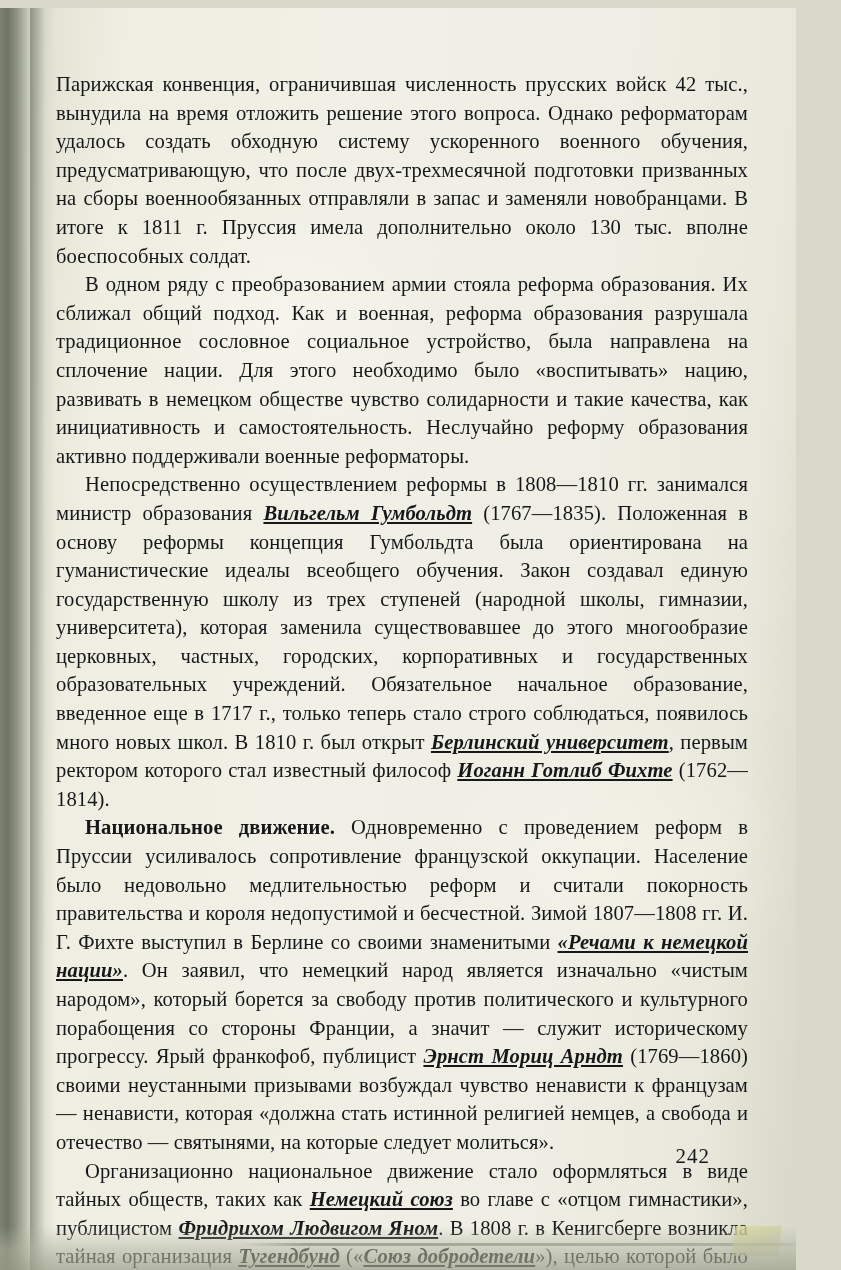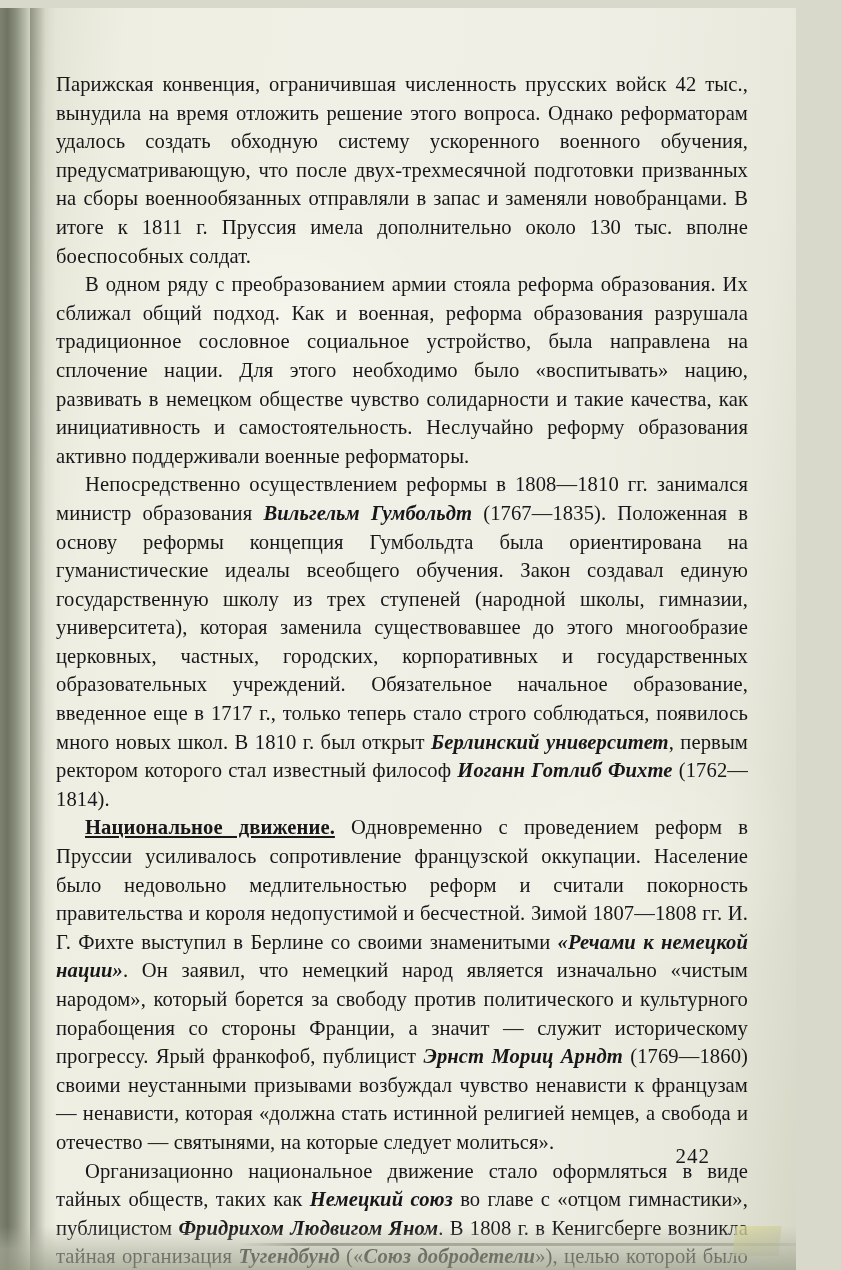--- a/index.html
+++ b/index.html
@@ -89,6 +89,7 @@
   .bold-italic {
     font-style: italic;
     font-weight: bold;
+    text-decoration: underline;
   }
   .bold-underline {
     font-weight: bold;

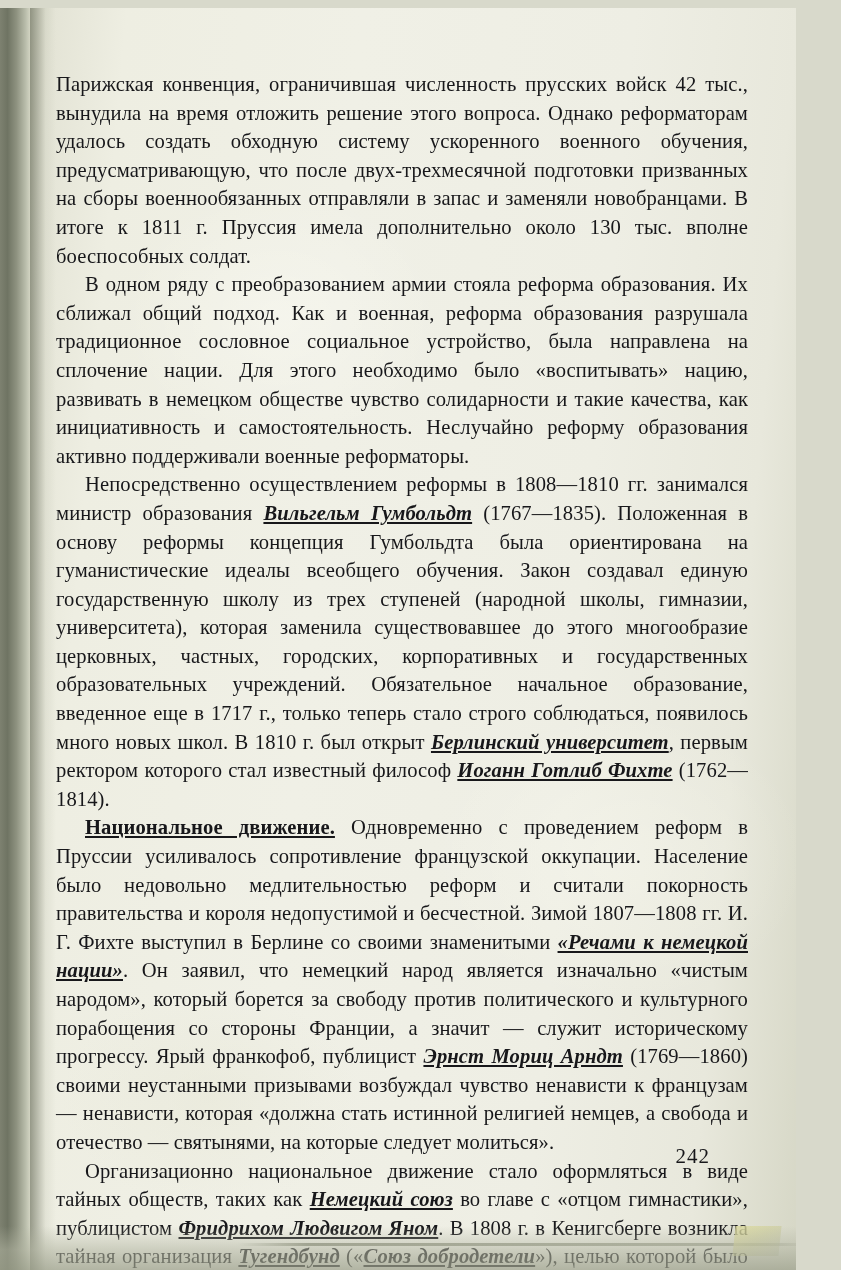--- a/index.html
+++ b/index.html
@@ -93,7 +93,6 @@
   }
   .bold-underline {
     font-weight: bold;
-    text-decoration: underline;
     text-underline-offset: 2px;
   }
   .page-number {

